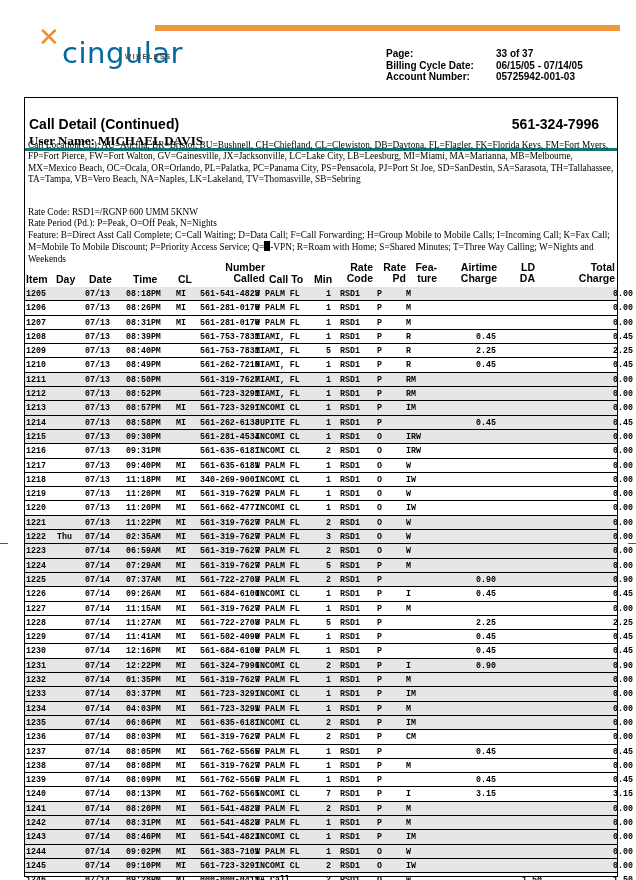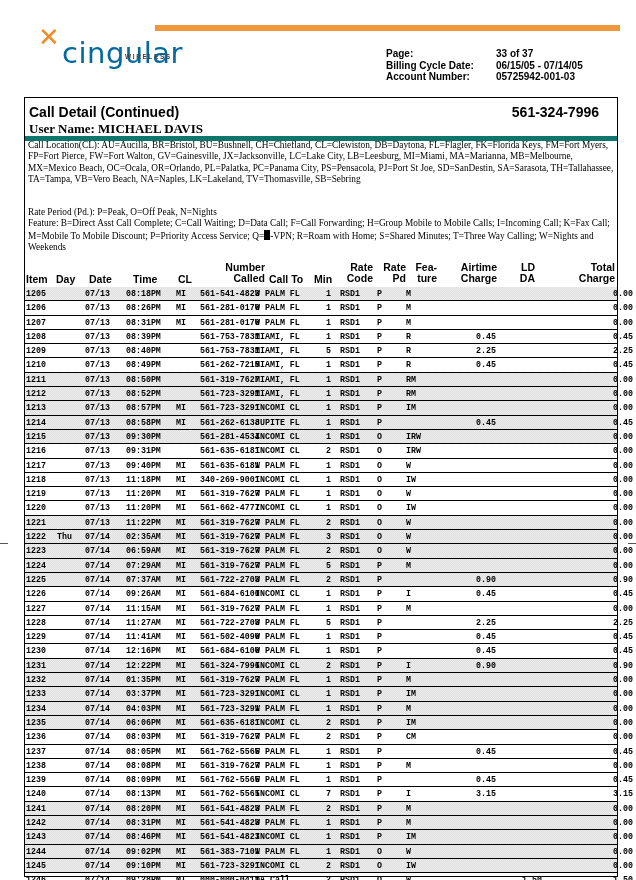--- a/index.html
+++ b/index.html
@@ -13,7 +13,7 @@
   .meta-row { display:flex; }
   .meta-label { width:110px; }
   .box { position:absolute; left:24px; top:97px; width:592px; height:778px; border:1px solid #000; }
-  .hdr { position:absolute; left:0; top:0; width:592px; height:38px; border-bottom:5px solid #0f766e; }
+  .hdr { position:absolute; left:0; top:12px; width:592px; height:38px; border-bottom:3px solid #0f766e; }
   .hdr-title { position:absolute; left:4px; top:6px; font-size:14px; font-weight:bold; }
   .hdr-phone { position:absolute; right:18px; top:6px; font-size:14px; font-weight:bold; }
   .hdr-user { position:absolute; left:4px; top:23px; font-size:13px; font-weight:bold; font-family:"Liberation Serif", serif; }

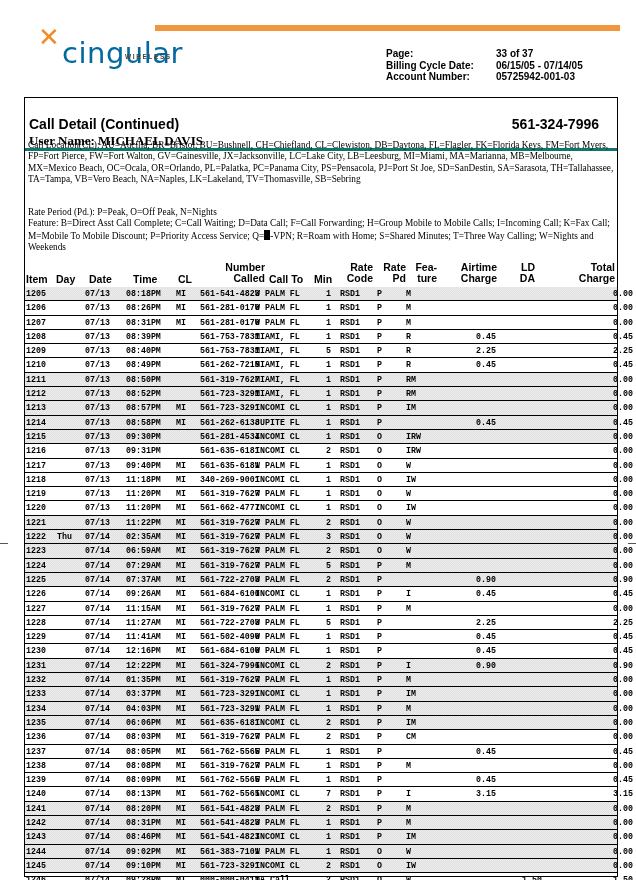--- a/index.html
+++ b/index.html
@@ -68,6 +68,7 @@
   </div>
   <div class="legend">Call Location(CL):  AU=Aucilla, BR=Bristol, BU=Bushnell, CH=Chiefland, CL=Clewiston, DB=Daytona, FL=Flagler, FK=Florida Keys, FM=Fort Myers, FP=Fort Pierce, FW=Fort Walton, GV=Gainesville, JX=Jacksonville, LC=Lake City, LB=Leesburg, MI=Miami, MA=Marianna, MB=Melbourne, MX=Mexico Beach, OC=Ocala, OR=Orlando, PL=Palatka, PC=Panama City, PS=Pensacola, PJ=Port St Joe, SD=SanDestin, SA=Sarasota, TH=Tallahassee, TA=Tampa, VB=Vero Beach, NA=Naples, LK=Lakeland, TV=Thomasville, SB=Sebring</div>
   <div class="legend2">
+    <div>Rate Code: RSD1=/RGNP 600 UMM 5KNW</div>
     <div>Rate Period (Pd.): P=Peak, O=Off Peak, N=Nights</div>
     <div><span>Feature: B=Direct Asst Call Complete; C=Call Waiting; D=Data Call; F=Call Forwarding; H=Group Mobile to Mobile Calls; I=Incoming Call; K=Fax Call; M=Mobile To Mobile Discount; P=Priority Access Service; Q=</span><span class="redact"></span><span>-VPN; R=Roam with Home; S=Shared Minutes;  T=Three Way Calling; W=Nights and Weekends</span></div>
   </div>

